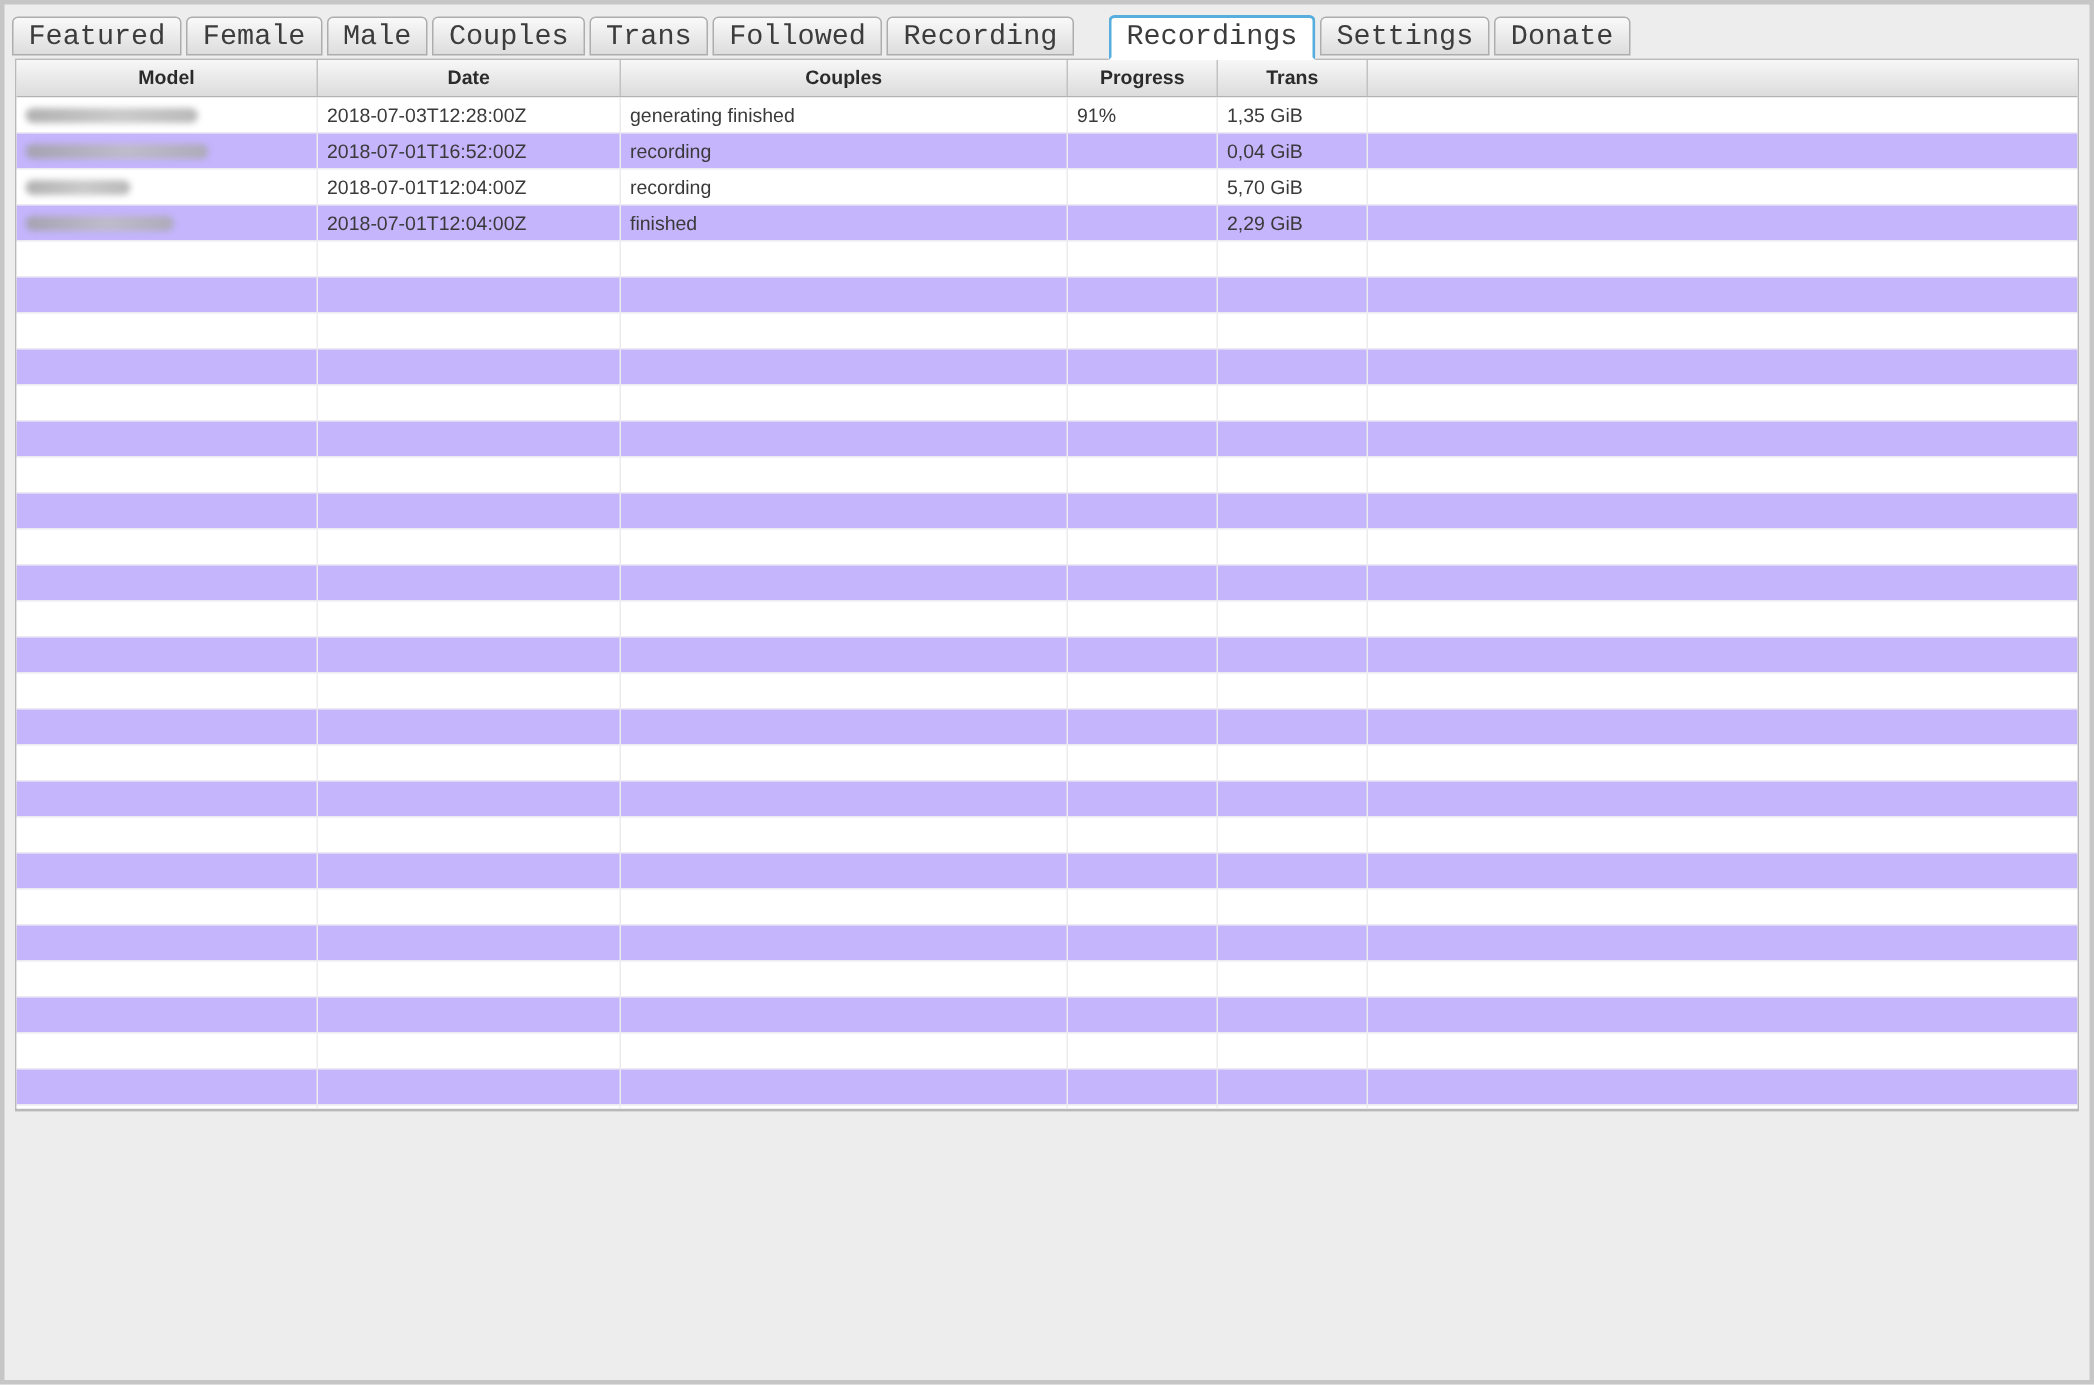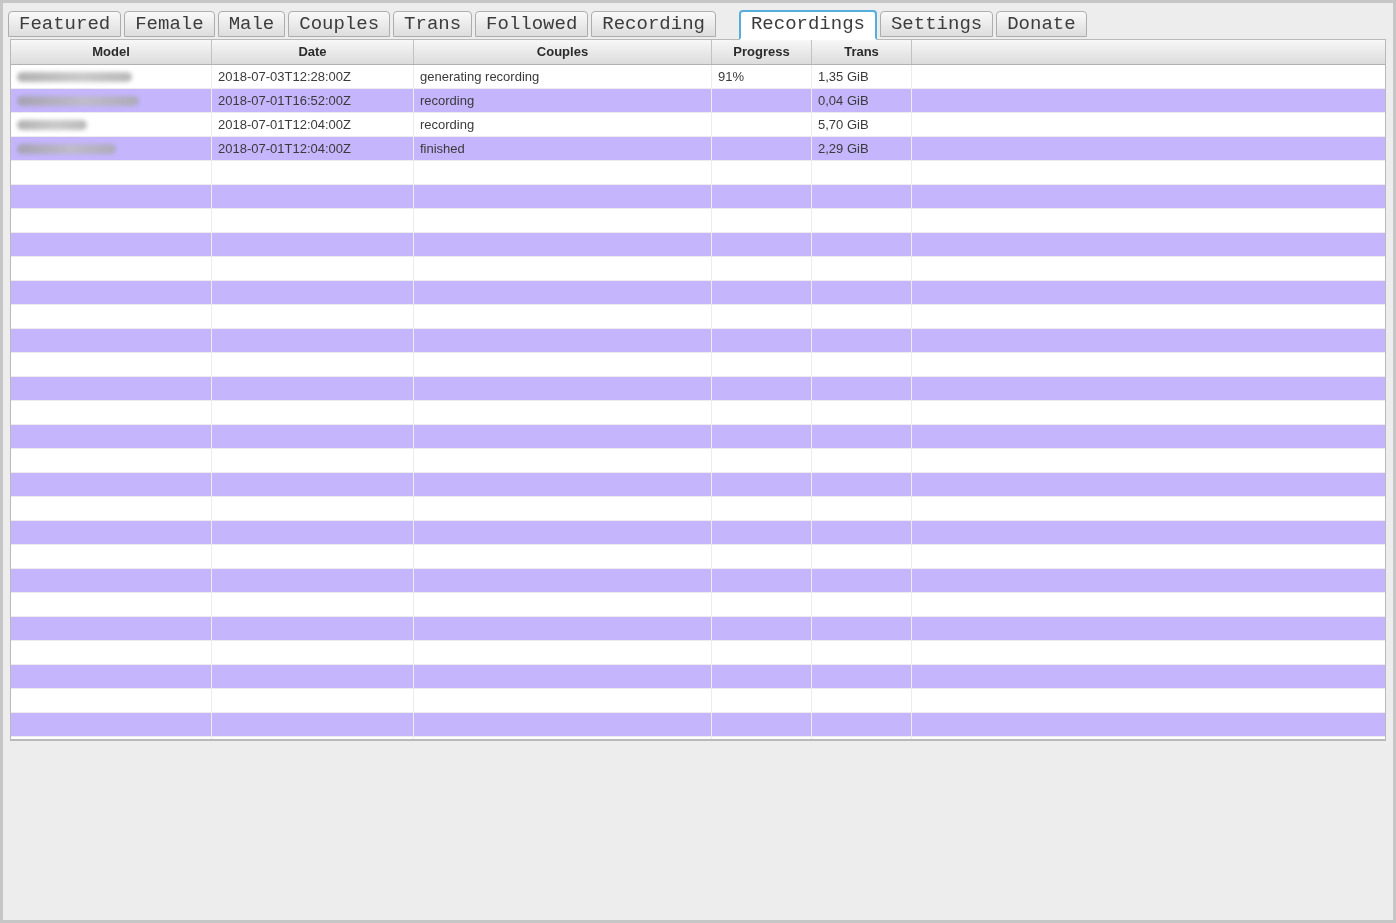--- a/index.html
+++ b/index.html
@@ -146,7 +146,7 @@
             <div class="blob" style="width: 115px;"></div>
           </div>
           <div class="td col-date">2018-07-03T12:28:00Z</div>
-          <div class="td col-status">generating recording</div>
+          <div class="td col-status">generating finished</div>
           <div class="td col-progress">91%</div>
           <div class="td col-size">1,35 GiB</div>
           <div class="td col-filler"></div>

